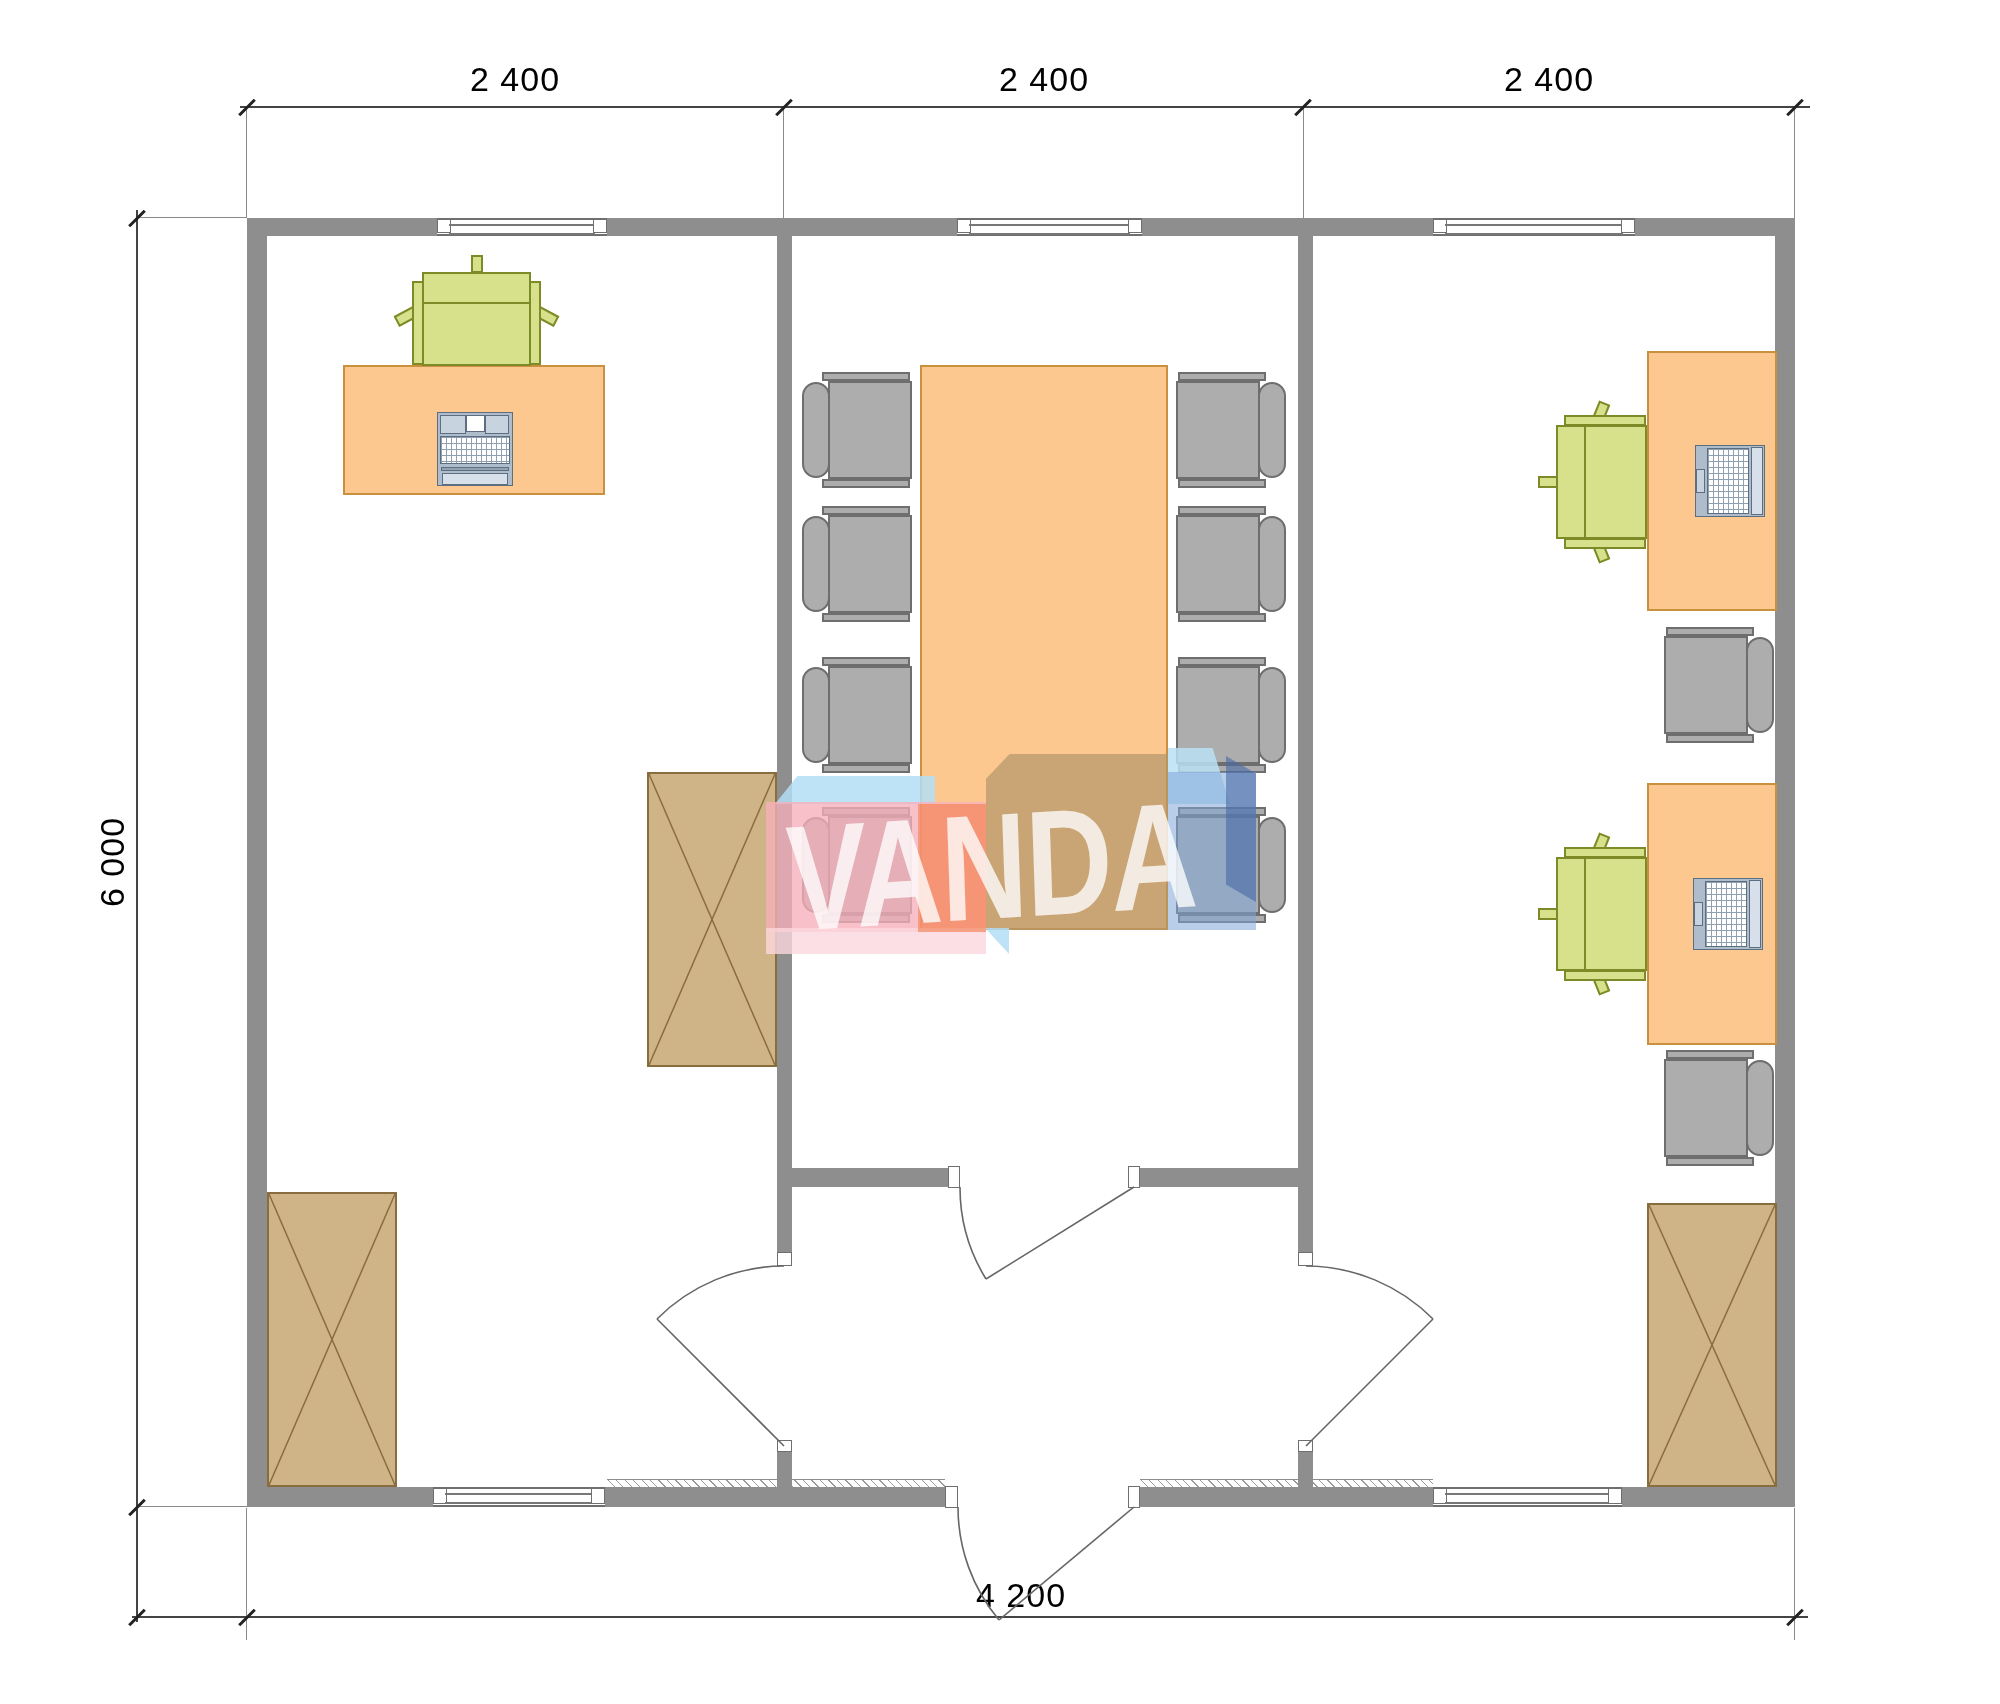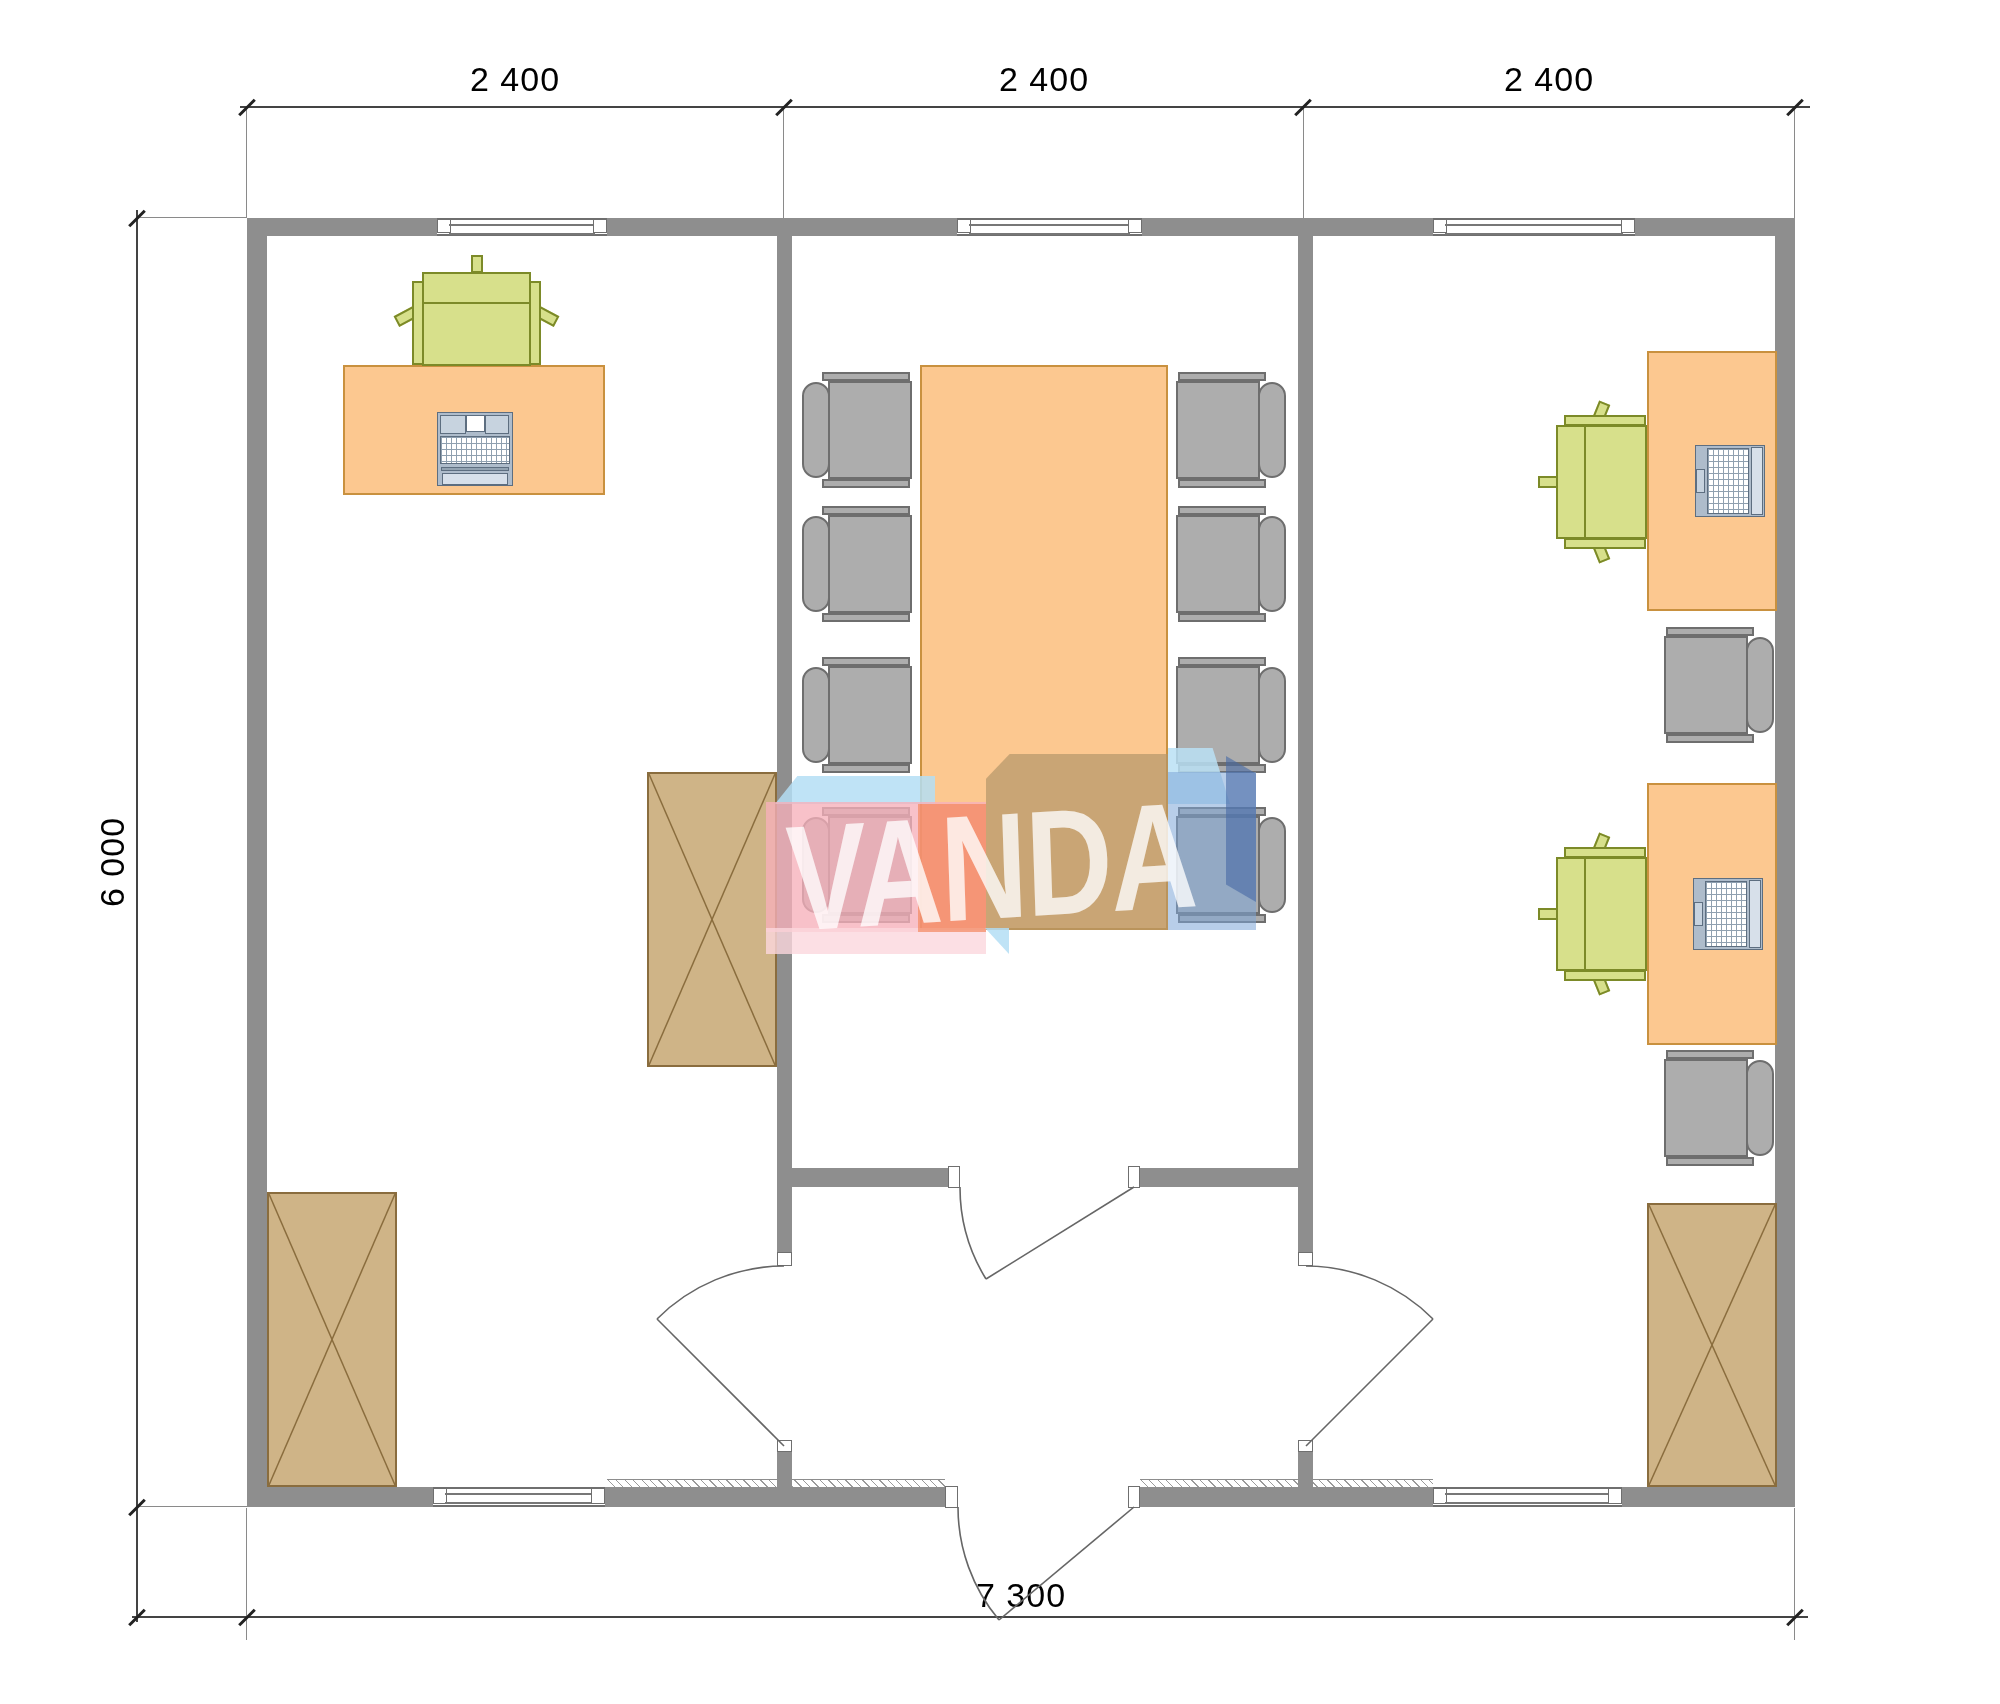--- a/index.html
+++ b/index.html
@@ -73,7 +73,7 @@
   <div class="dim-label" style="left:964px;top:62px;">2 400</div>
   <div class="dim-label" style="left:1469px;top:62px;">2 400</div>
   <div class="dim-label" style="left:32px;top:845px;transform:rotate(-90deg);">6 000</div>
-  <div class="dim-label" style="left:941px;top:1578px;">7 300</div>
+  <div class="dim-label" style="left:941px;top:1578px;">4 200</div>
 
   <div class="hatch-v" style="left:1778px;top:240px;height:1245px;"></div>
   <div class="hatch-h" style="left:607px;top:1479px;width:338px;"></div>

